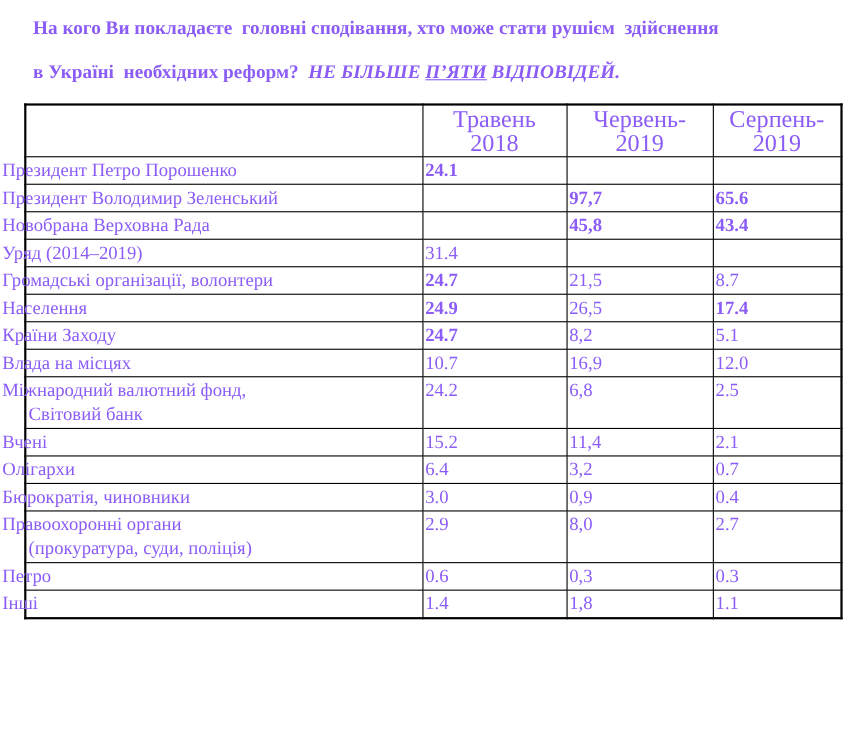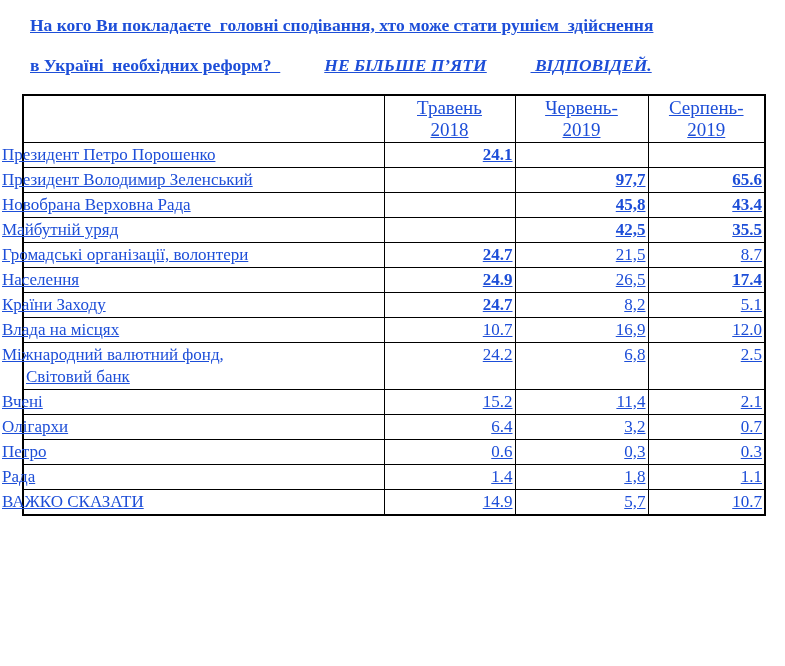--- a/index.html
+++ b/index.html
@@ -9,10 +9,9 @@
     width: 785px;
     height: 666px;
     background: #ffffff;
-    color: #1d4ed8;
+    color: #8b5cf6;
     font-family: "Liberation Serif", "DejaVu Serif", serif;
     overflow: hidden;
-    text-decoration: underline;
   }
   .title {
     padding: 5px 20px 0 30px;

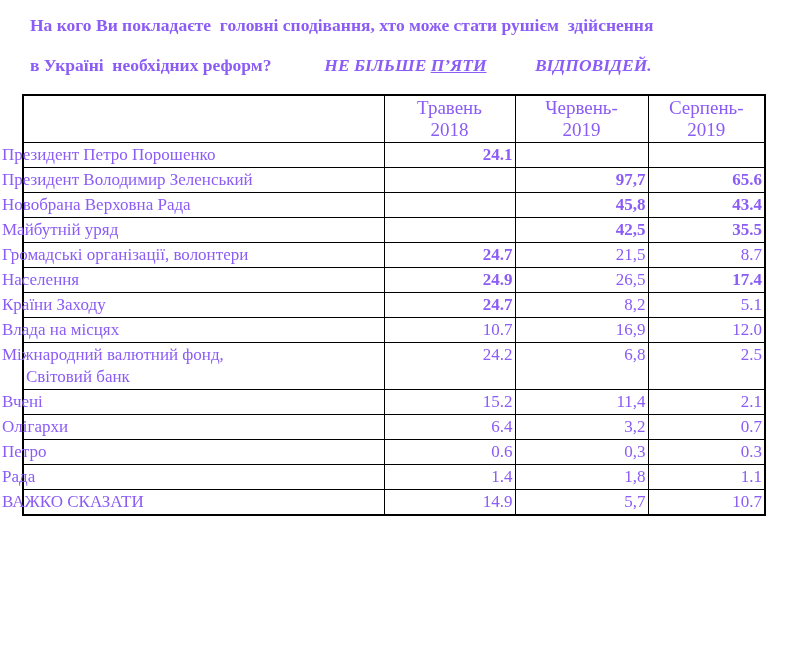--- a/index.html
+++ b/index.html
@@ -20,7 +20,7 @@
     line-height: 40px;
     white-space: pre-wrap;
   }
-  .title .ital { font-style: italic; margin-left: 44px; }
+  .title .ital { font-style: italic; }
   .title .ital-u { font-style: italic; text-decoration: underline; }
   table.survey {
     border-collapse: collapse;

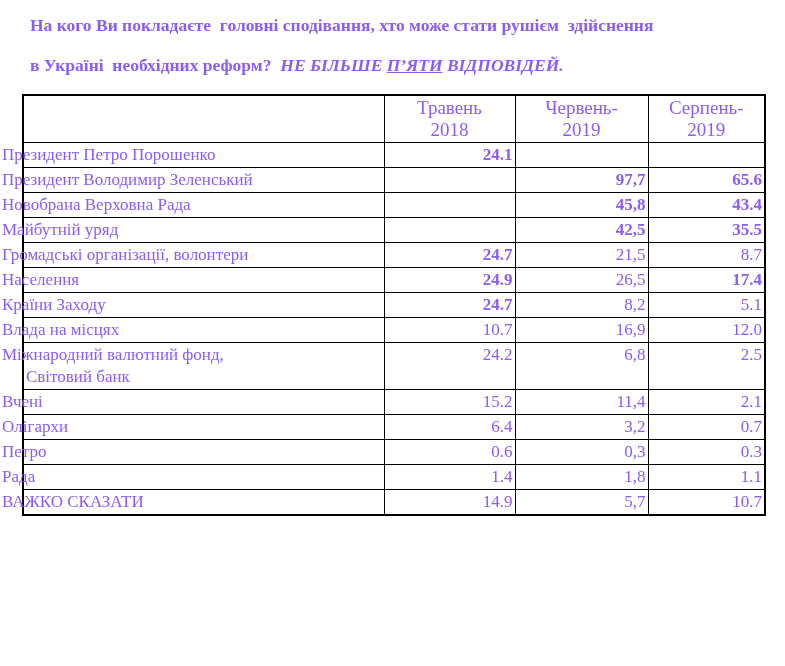--- a/index.html
+++ b/index.html
@@ -40,7 +40,7 @@
   th.colhead {
     text-align: center;
     white-space: pre-line;
-    font-size: 19px;
+    font-size: 22px;
   }
   td.label {
     padding-left: 68px;

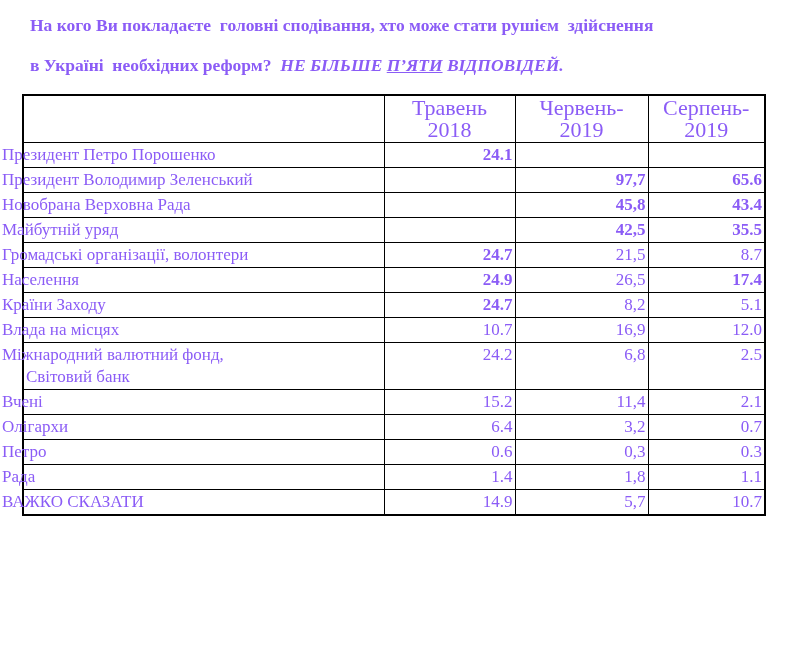--- a/index.html
+++ b/index.html
@@ -47,7 +47,7 @@
     text-indent: -24px;
     white-space: pre-wrap;
   }
-  td.val { text-align: right; }
+  td.val { text-align: left; }
   td.val.b { font-weight: bold; }
   col.c-label { width: 361px; }
   col.c-v1 { width: 131px; }

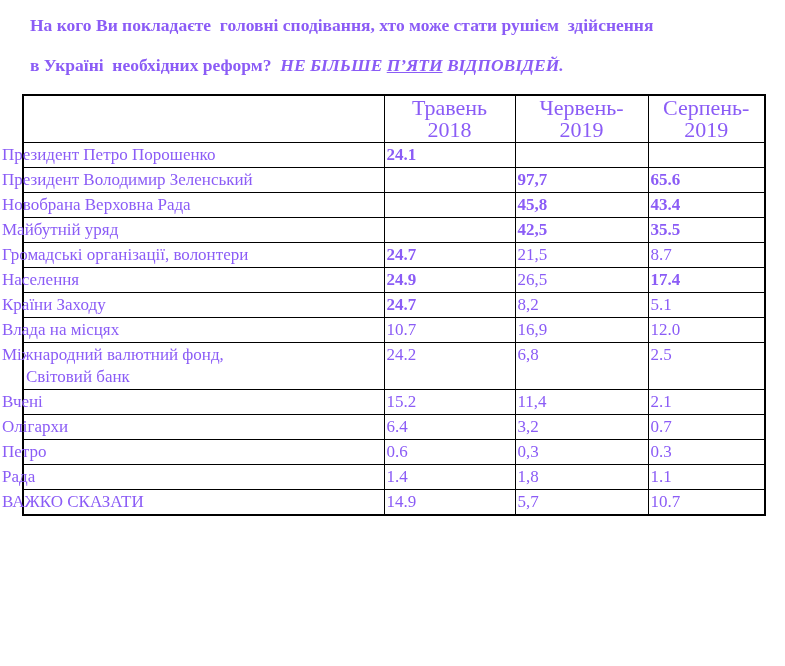--- a/index.html
+++ b/index.html
@@ -100,6 +100,12 @@
       <td class="val b">43.4</td>
     </tr>
         <tr>
+      <td class="label">Уряд (2014–2019)</td>
+      <td class="val">31.4</td>
+      <td class="val"></td>
+      <td class="val"></td>
+    </tr>
+        <tr>
       <td class="label">Майбутній уряд</td>
       <td class="val"></td>
       <td class="val b">42,5</td>

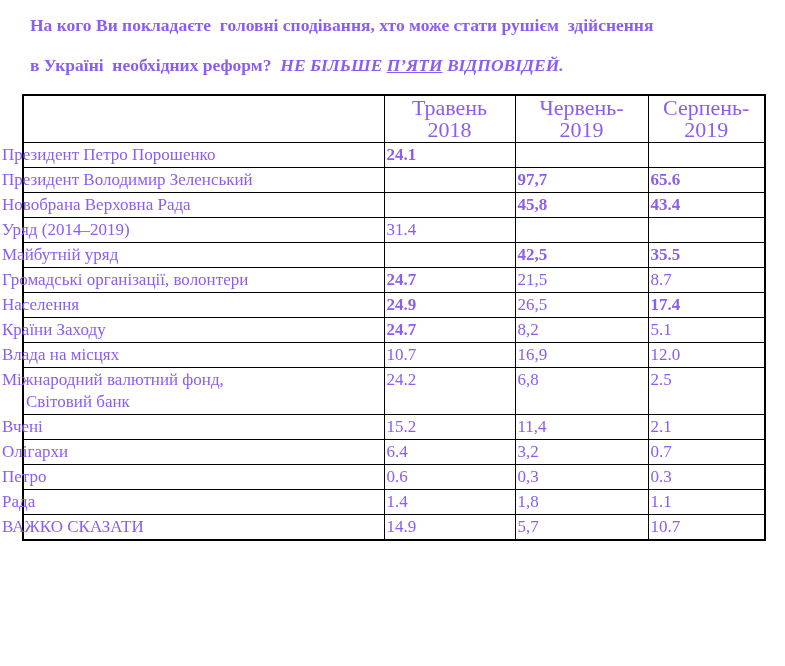--- a/index.html
+++ b/index.html
@@ -106,12 +106,6 @@
       <td class="val"></td>
     </tr>
         <tr>
-      <td class="label">Майбутній уряд</td>
-      <td class="val"></td>
-      <td class="val b">42,5</td>
-      <td class="val b">35.5</td>
-    </tr>
-        <tr>
       <td class="label">Громадські організації, волонтери</td>
       <td class="val b">24.7</td>
       <td class="val">21,5</td>

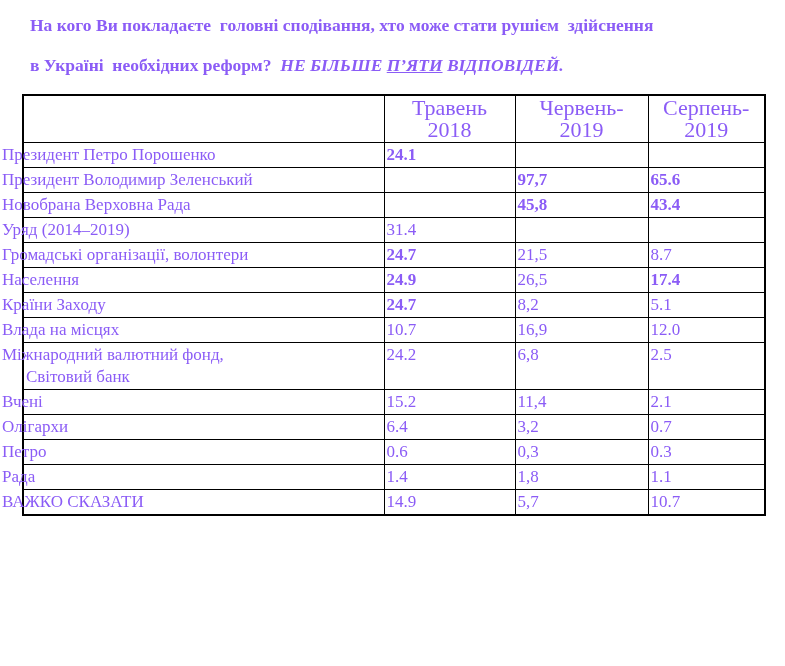--- a/index.html
+++ b/index.html
@@ -149,6 +149,12 @@
       <td class="val">0.7</td>
     </tr>
         <tr>
+      <td class="label">Бюрократія, чиновники</td>
+      <td class="val">3.0</td>
+      <td class="val">0,9</td>
+      <td class="val">0.4</td>
+    </tr>
+        <tr>
       <td class="label">Петро</td>
       <td class="val">0.6</td>
       <td class="val">0,3</td>

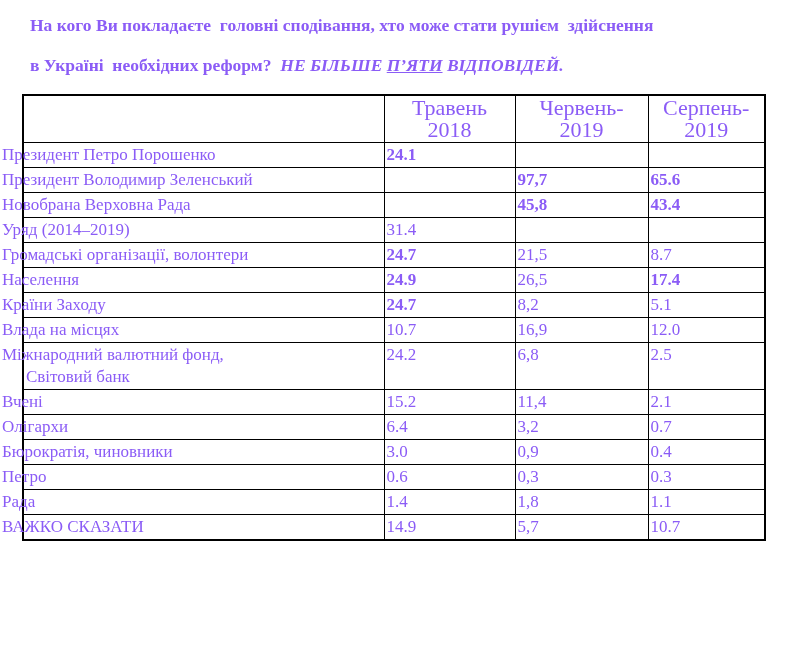--- a/index.html
+++ b/index.html
@@ -155,6 +155,13 @@
       <td class="val">0.4</td>
     </tr>
         <tr>
+      <td class="label">Правоохоронні органи
+(прокуратура, суди, поліція)</td>
+      <td class="val">2.9</td>
+      <td class="val">8,0</td>
+      <td class="val">2.7</td>
+    </tr>
+        <tr>
       <td class="label">Петро</td>
       <td class="val">0.6</td>
       <td class="val">0,3</td>

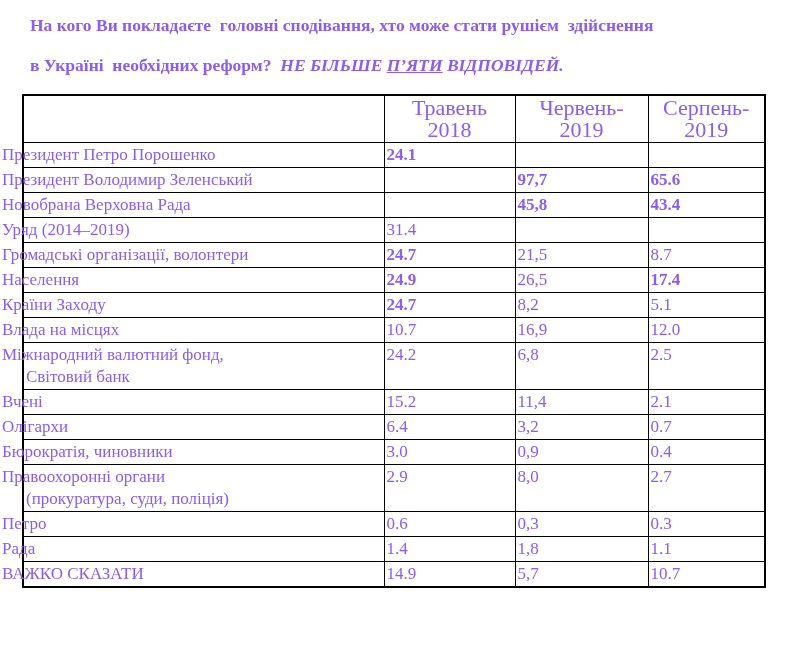--- a/index.html
+++ b/index.html
@@ -168,7 +168,7 @@
       <td class="val">0.3</td>
     </tr>
         <tr>
-      <td class="label">Рада</td>
+      <td class="label">Інші</td>
       <td class="val">1.4</td>
       <td class="val">1,8</td>
       <td class="val">1.1</td>

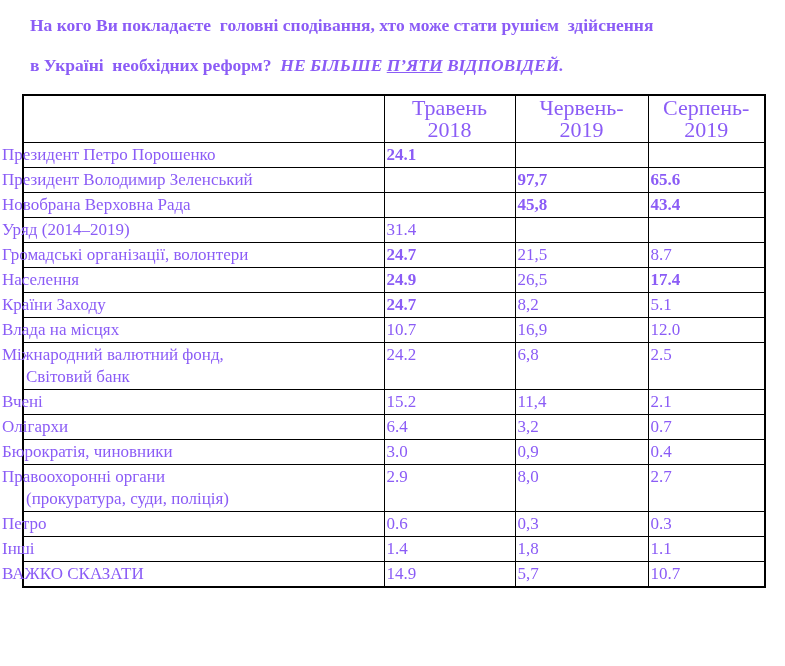--- a/index.html
+++ b/index.html
@@ -173,12 +173,6 @@
       <td class="val">1,8</td>
       <td class="val">1.1</td>
     </tr>
-        <tr>
-      <td class="label">ВАЖКО СКАЗАТИ</td>
-      <td class="val">14.9</td>
-      <td class="val">5,7</td>
-      <td class="val">10.7</td>
-    </tr>
       </tbody>
   </table>
 

